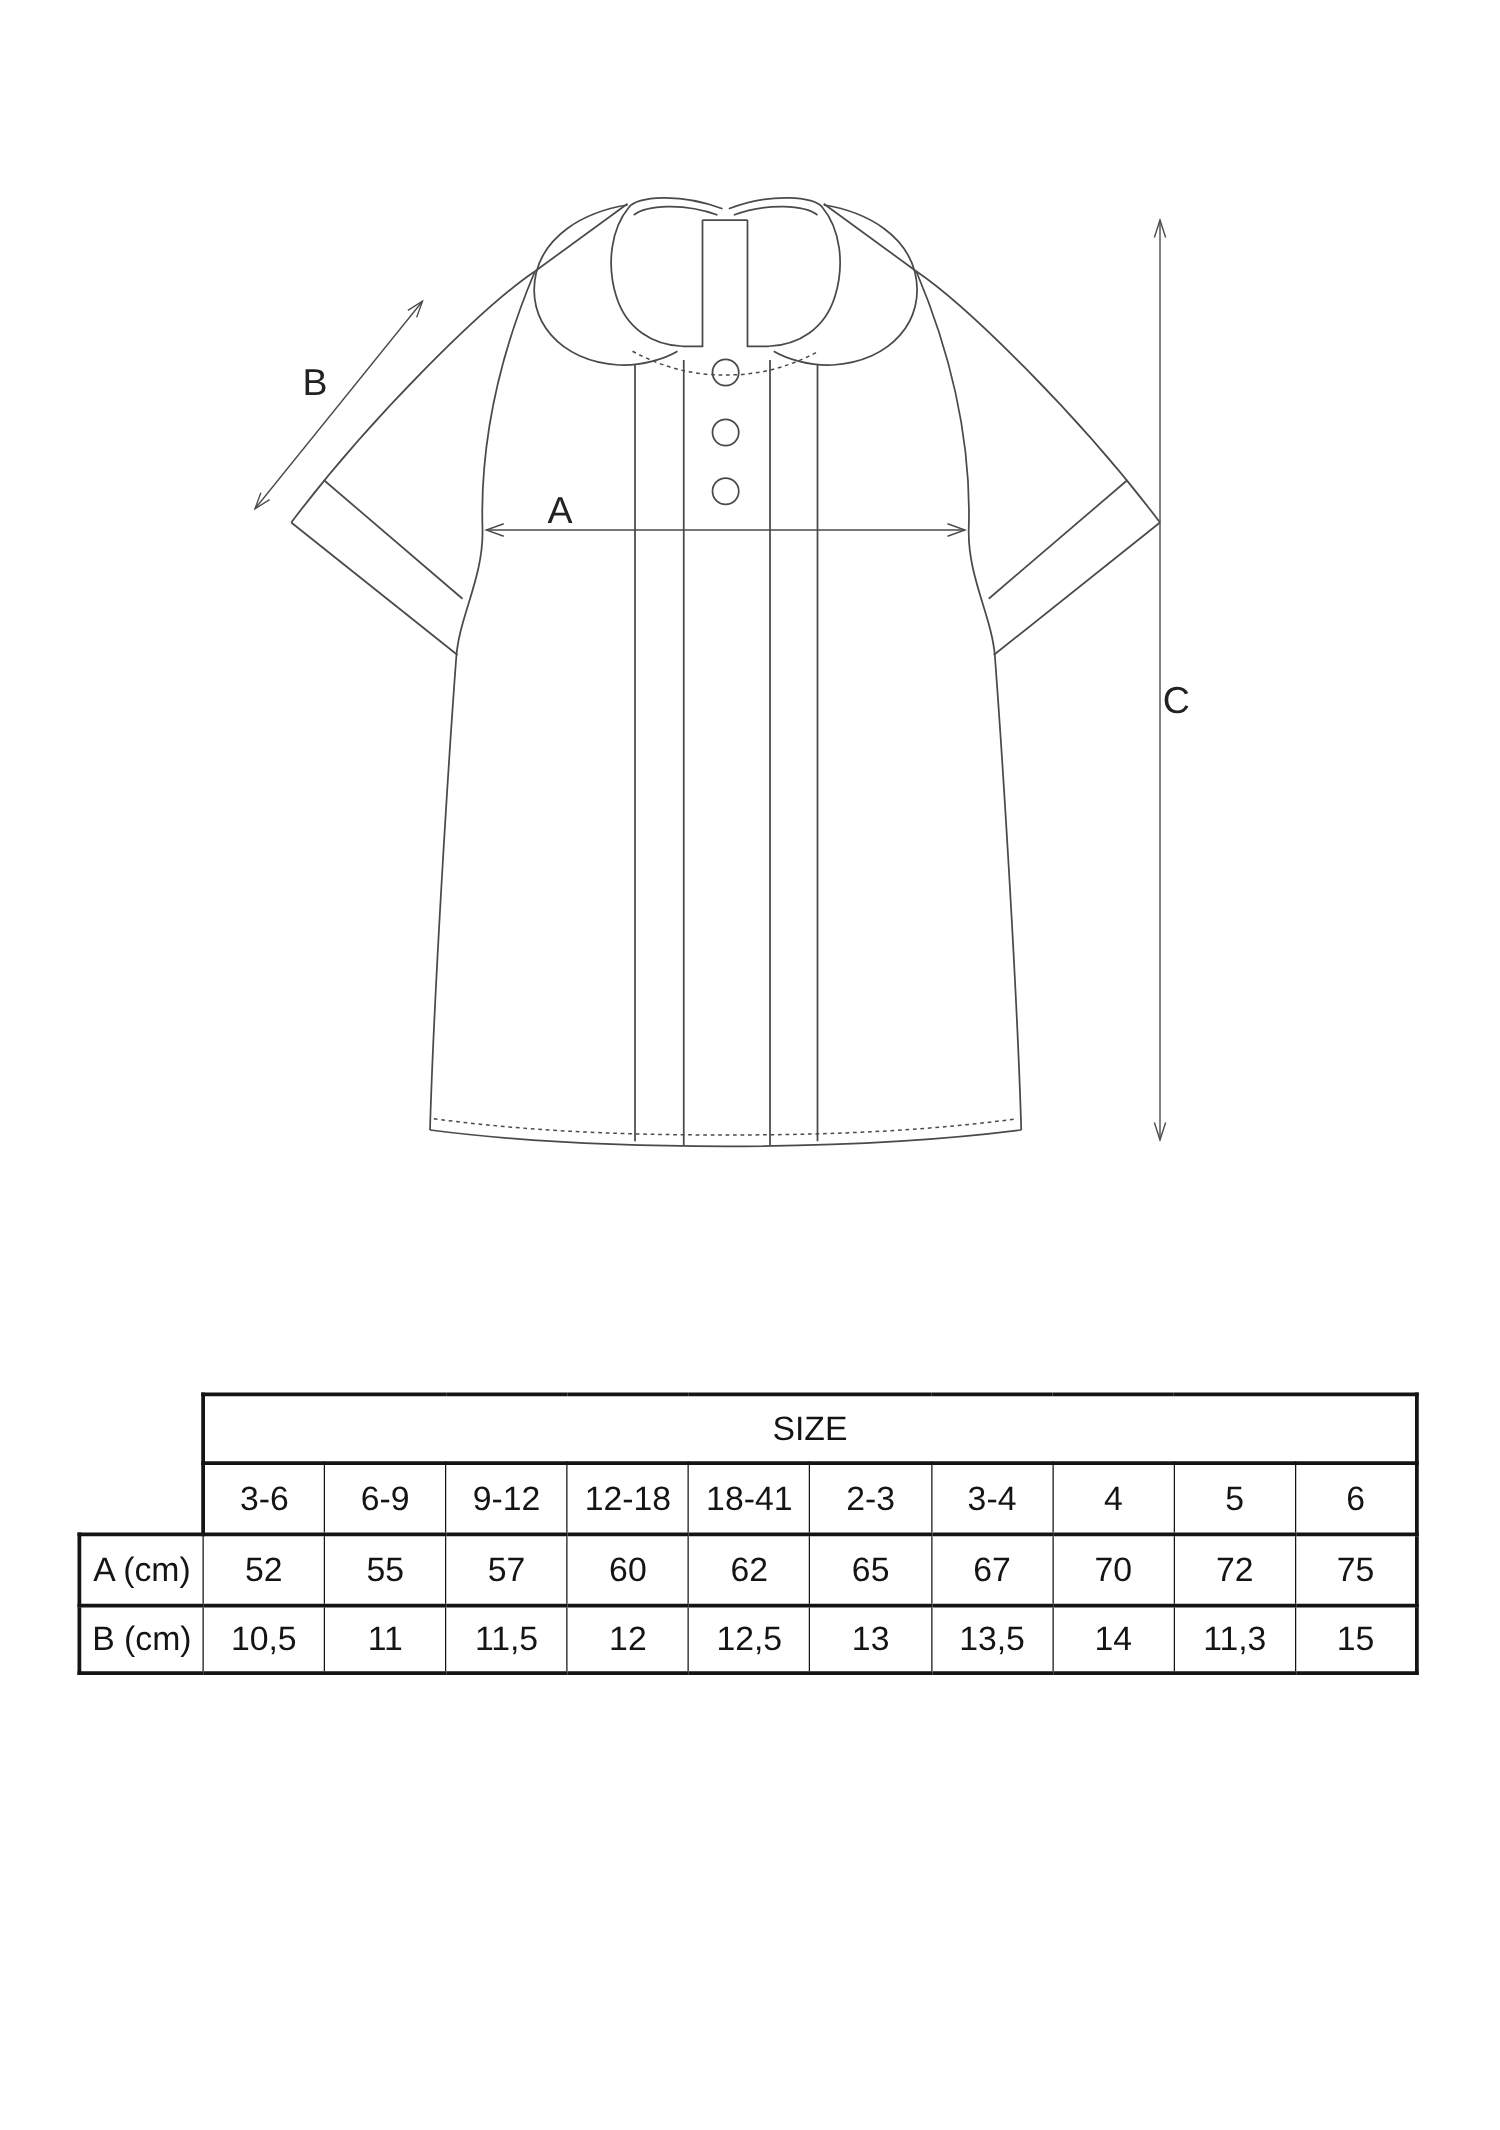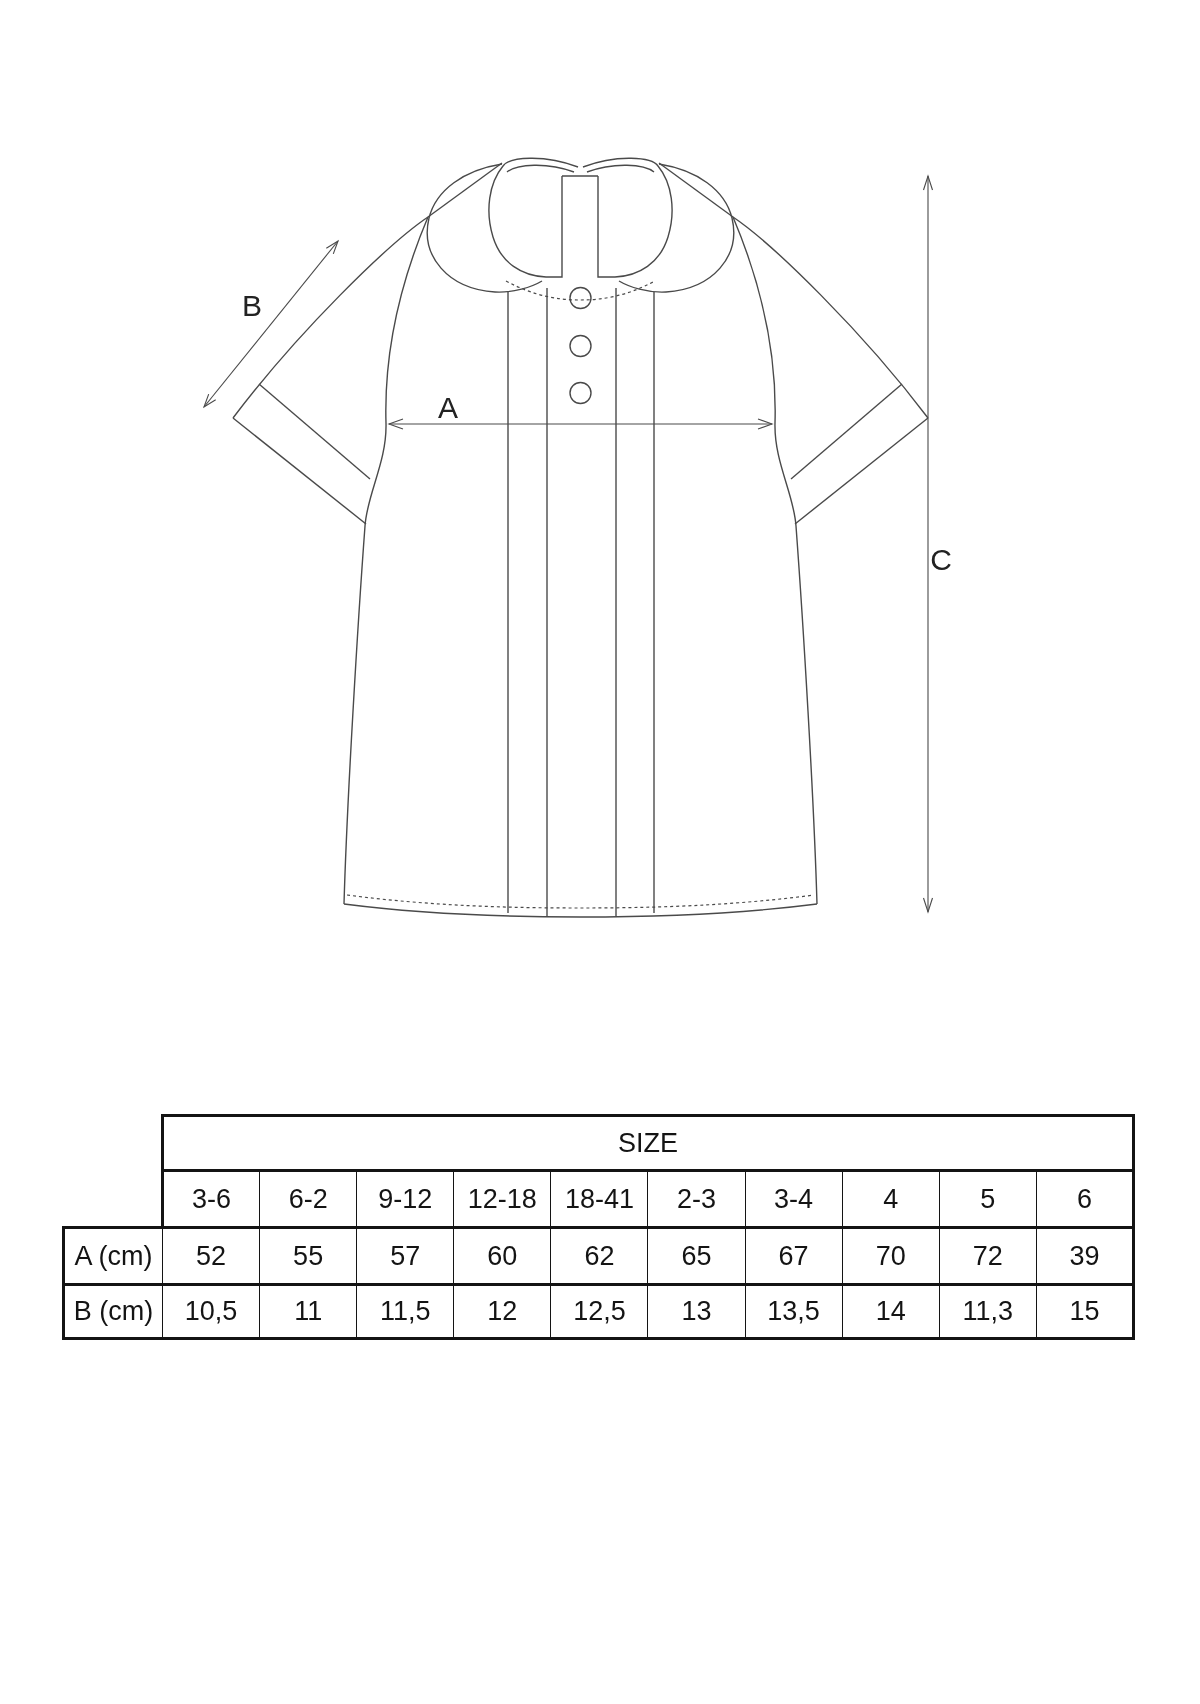--- a/index.html
+++ b/index.html
@@ -129,7 +129,7 @@
       <tr class="r-sizes">
         <td class="blank"></td>
         <td class="edge-l">3-6</td>
-        <td>6-2</td>
+        <td>6-9</td>
         <td>9-12</td>
         <td>12-18</td>
         <td>18-41</td>

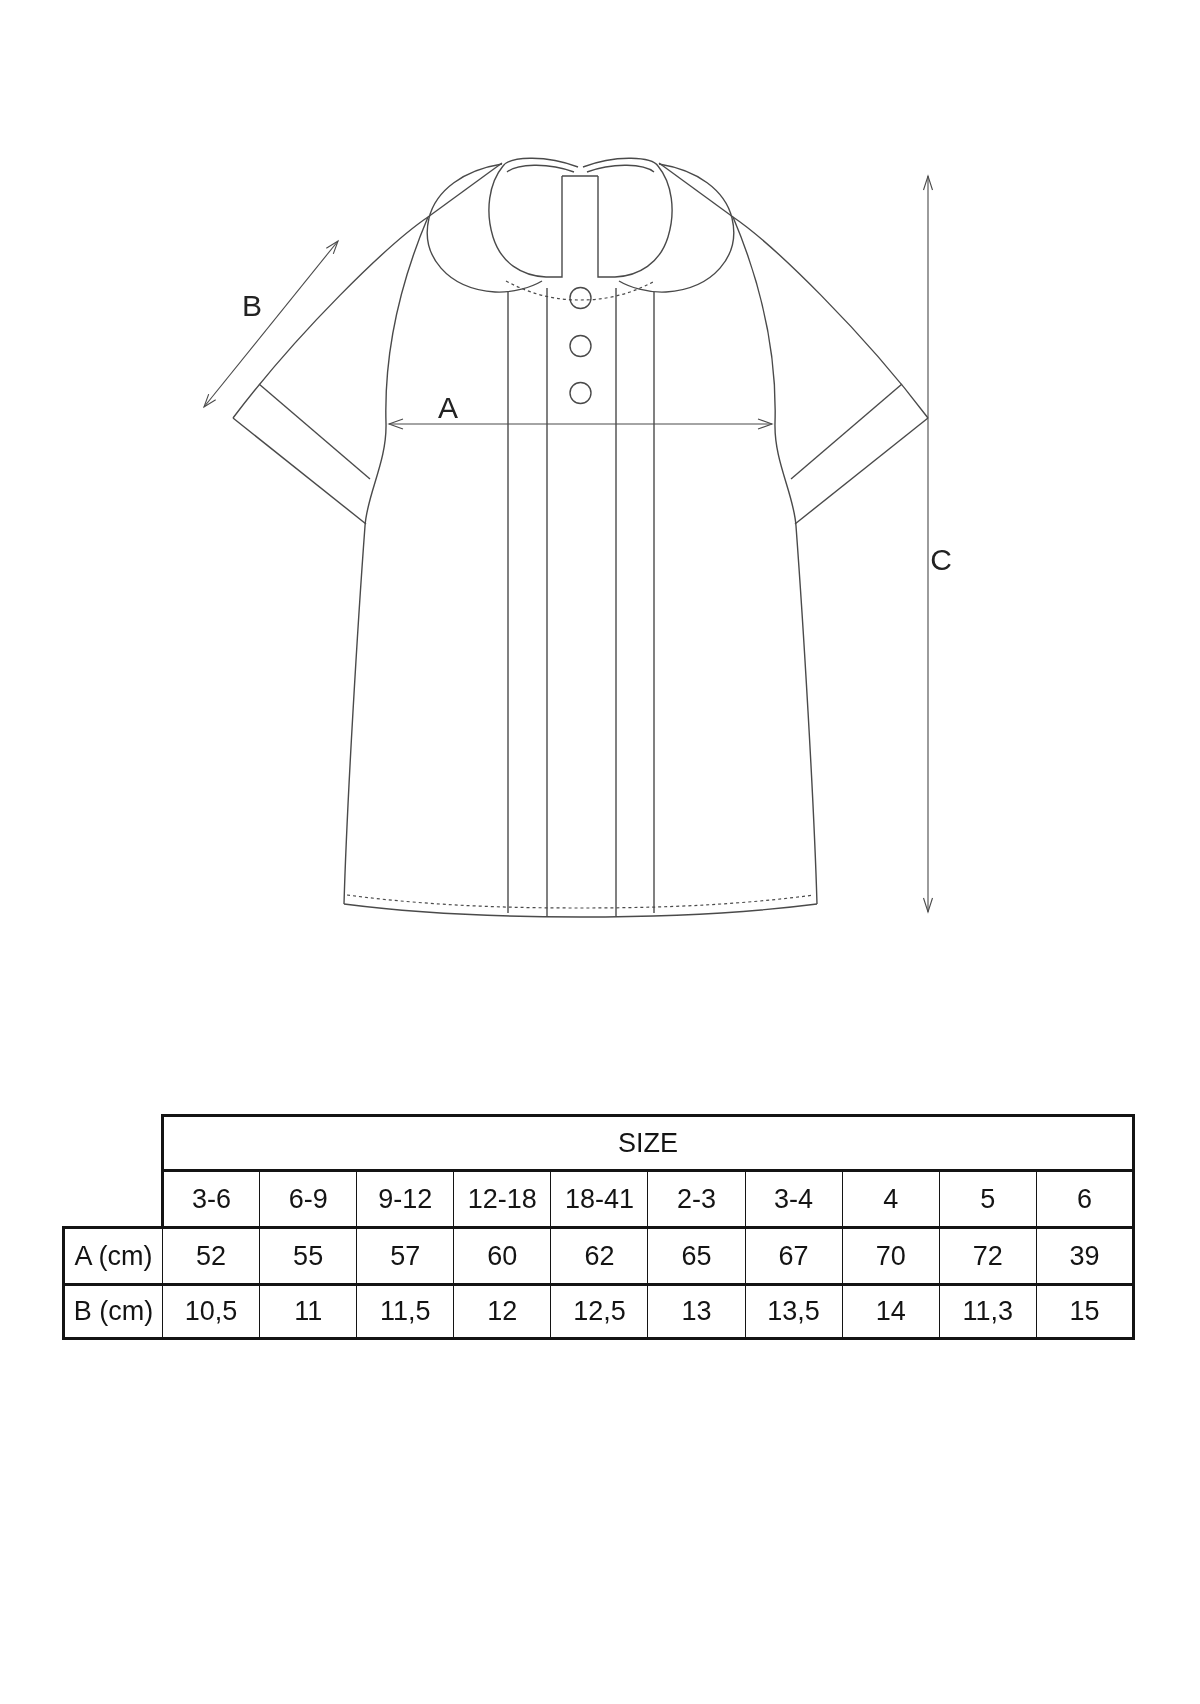--- a/index.html
+++ b/index.html
@@ -150,7 +150,7 @@
         <td>67</td>
         <td>70</td>
         <td>72</td>
-        <td class="edge-r">39</td>
+        <td class="edge-r">75</td>
       </tr>
       <tr class="r-b">
         <td class="edge-l">B (cm)</td>

